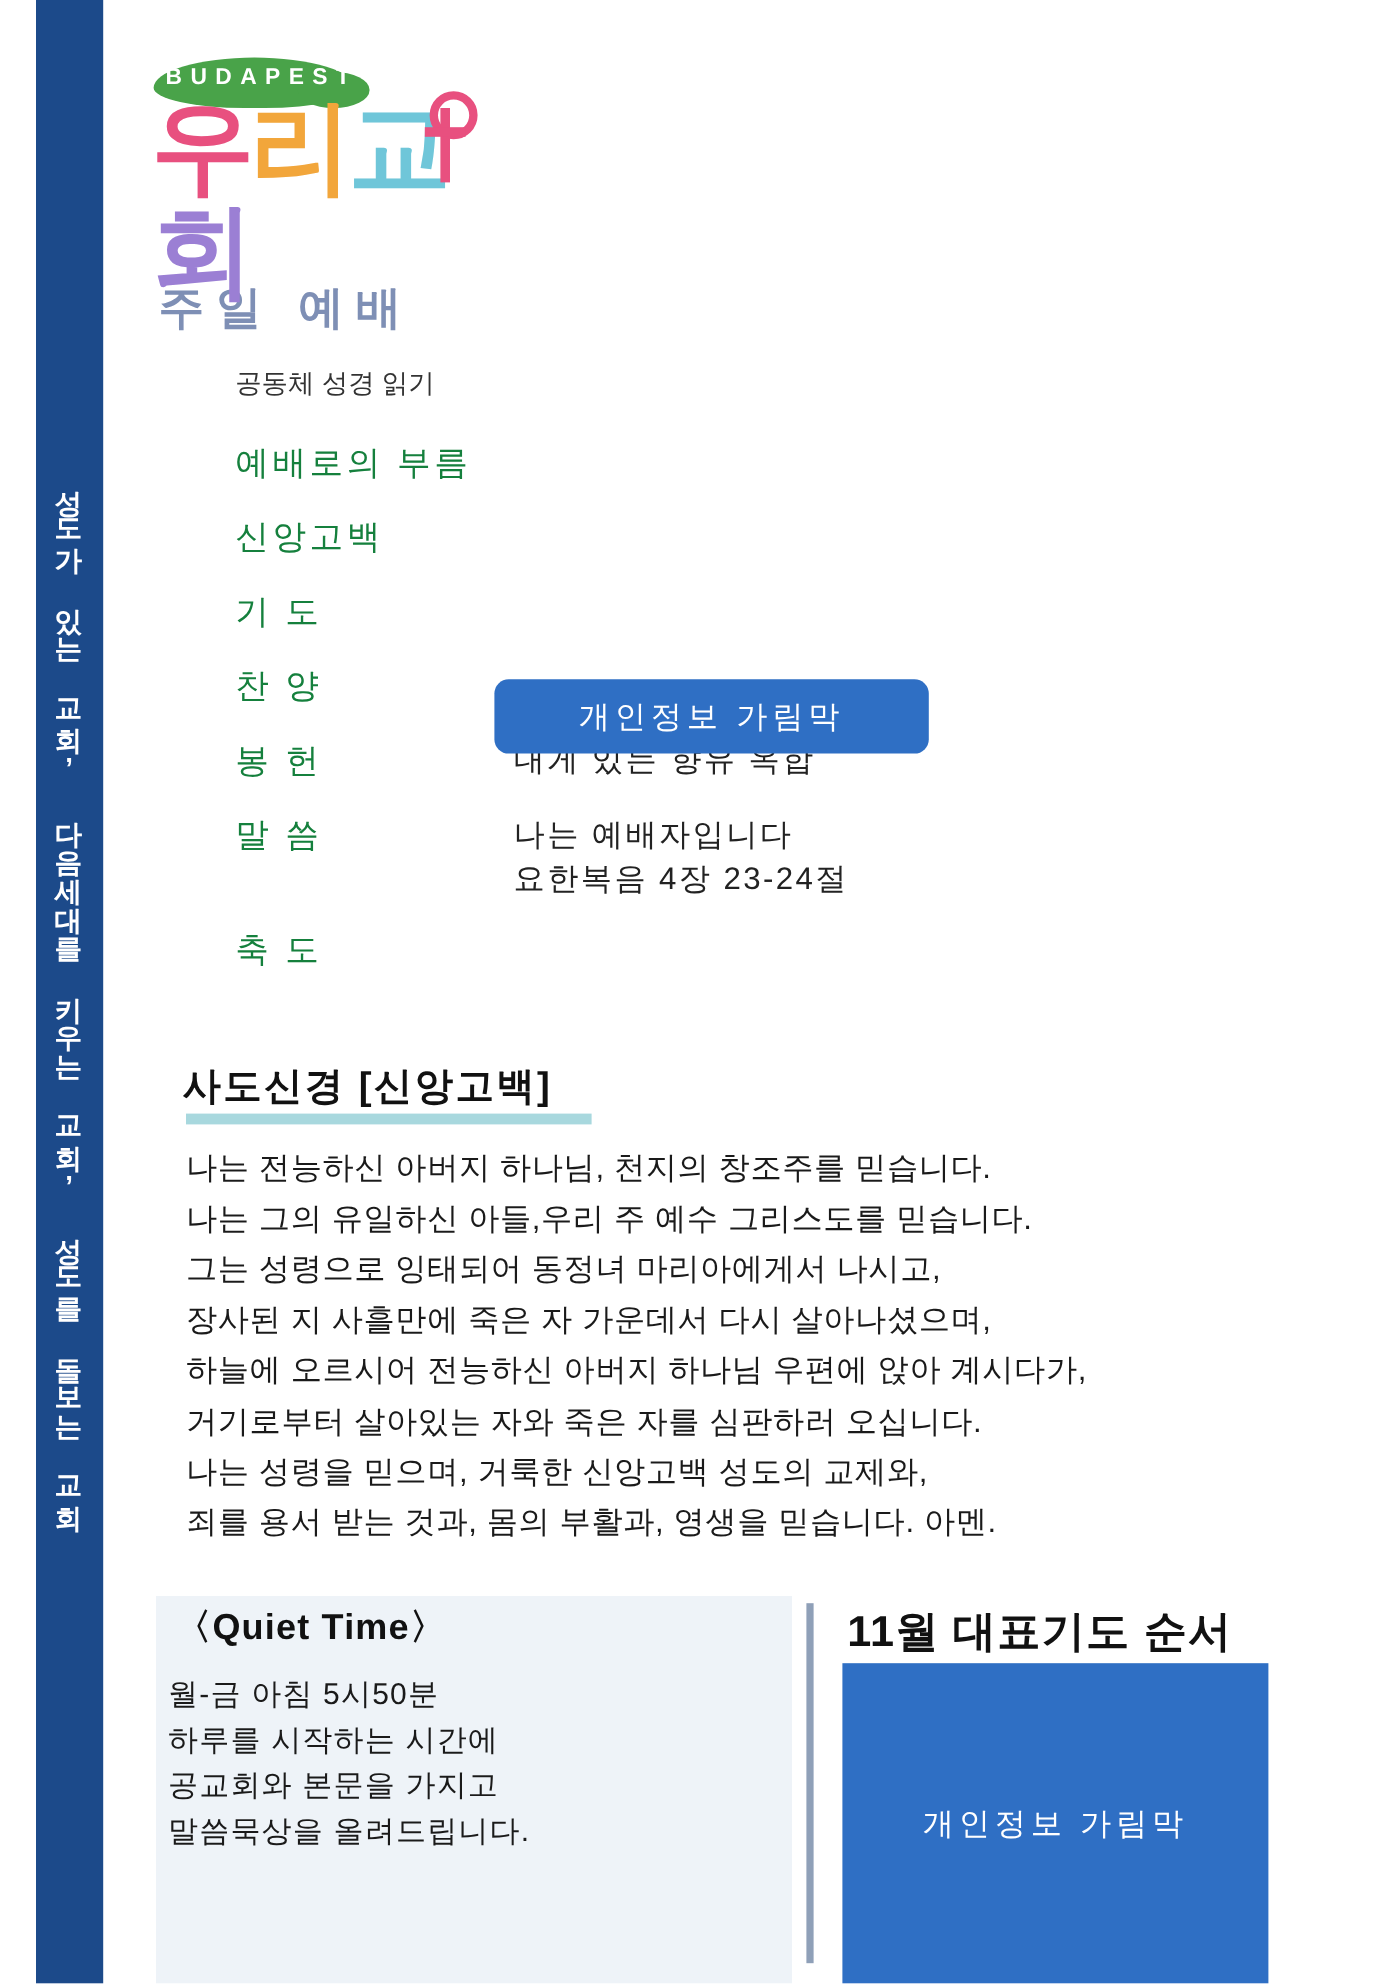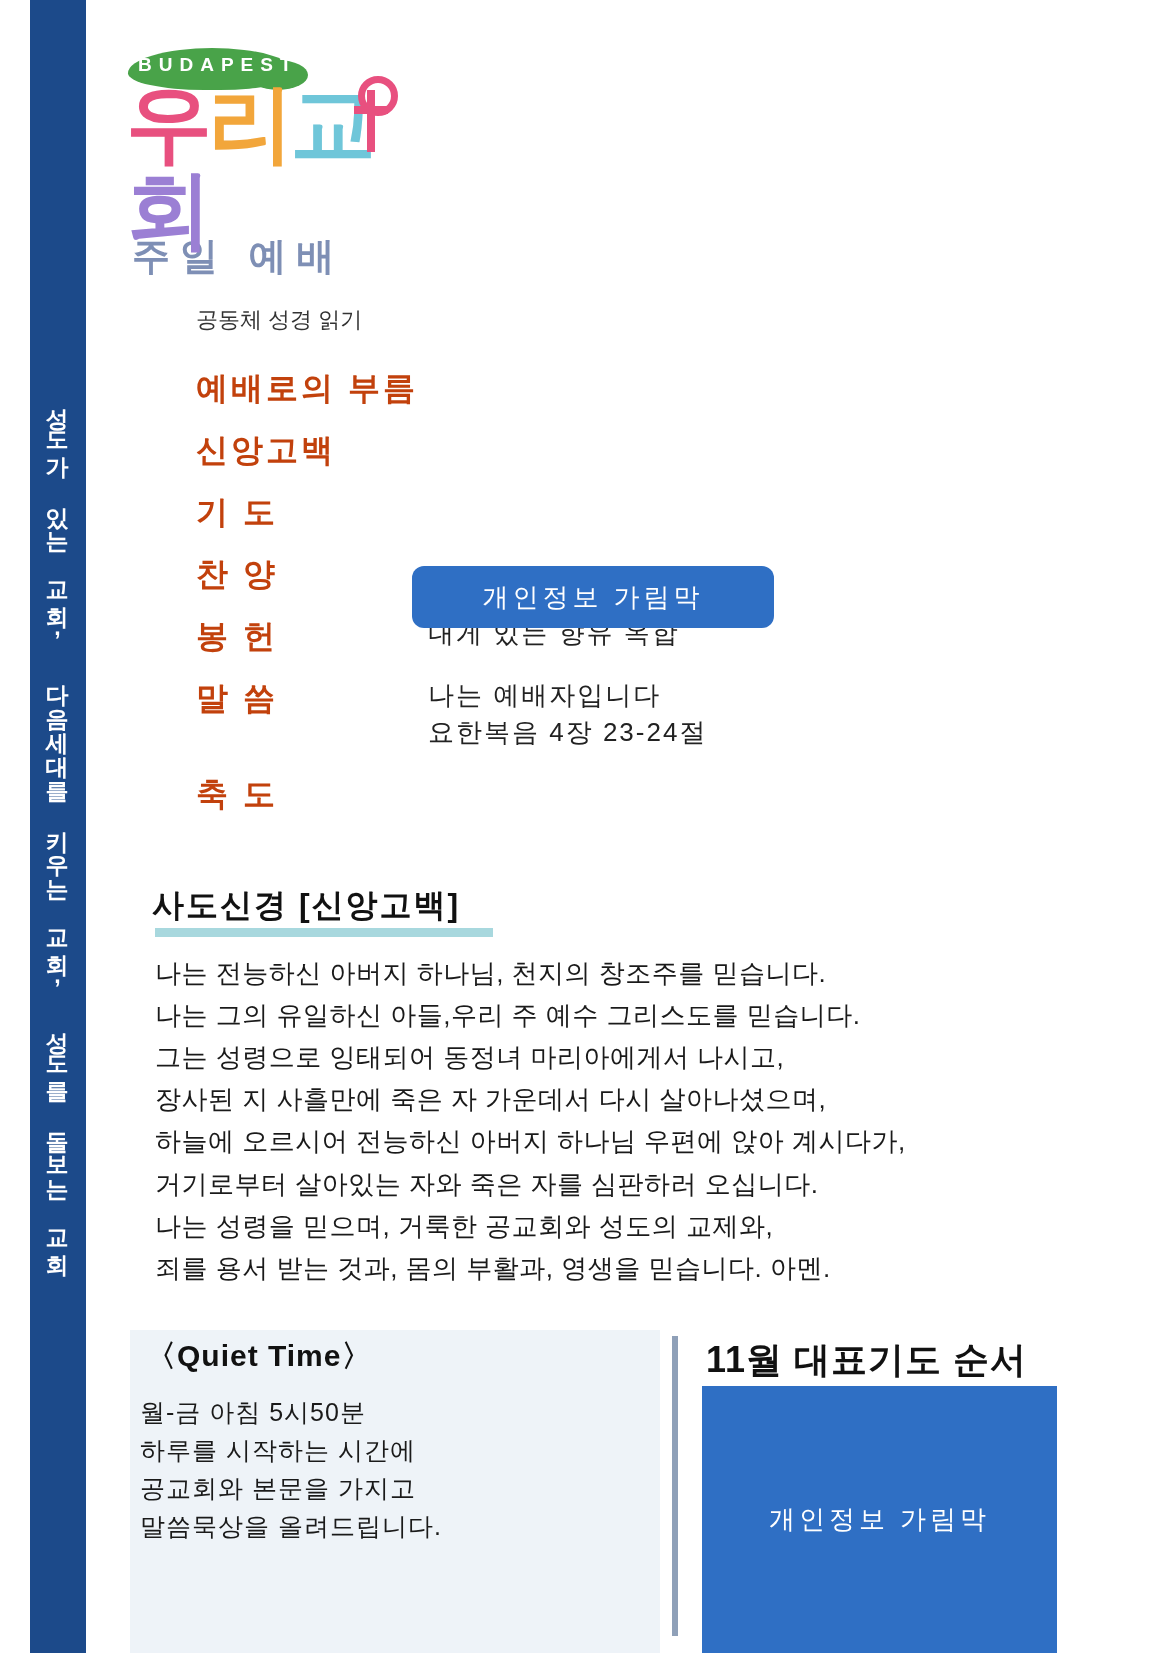--- a/index.html
+++ b/index.html
@@ -148,10 +148,10 @@
     position: absolute;
     left: 0;
     top: 0;
-    font-size: 32px;
-    color: #c2410c;
+    font-size: 28px;
+    color: #15803d;
     letter-spacing: 3px;
-    font-weight: bold;
+    font-weight: normal;
   }
   .order-label.plain {
     font-weight: normal;

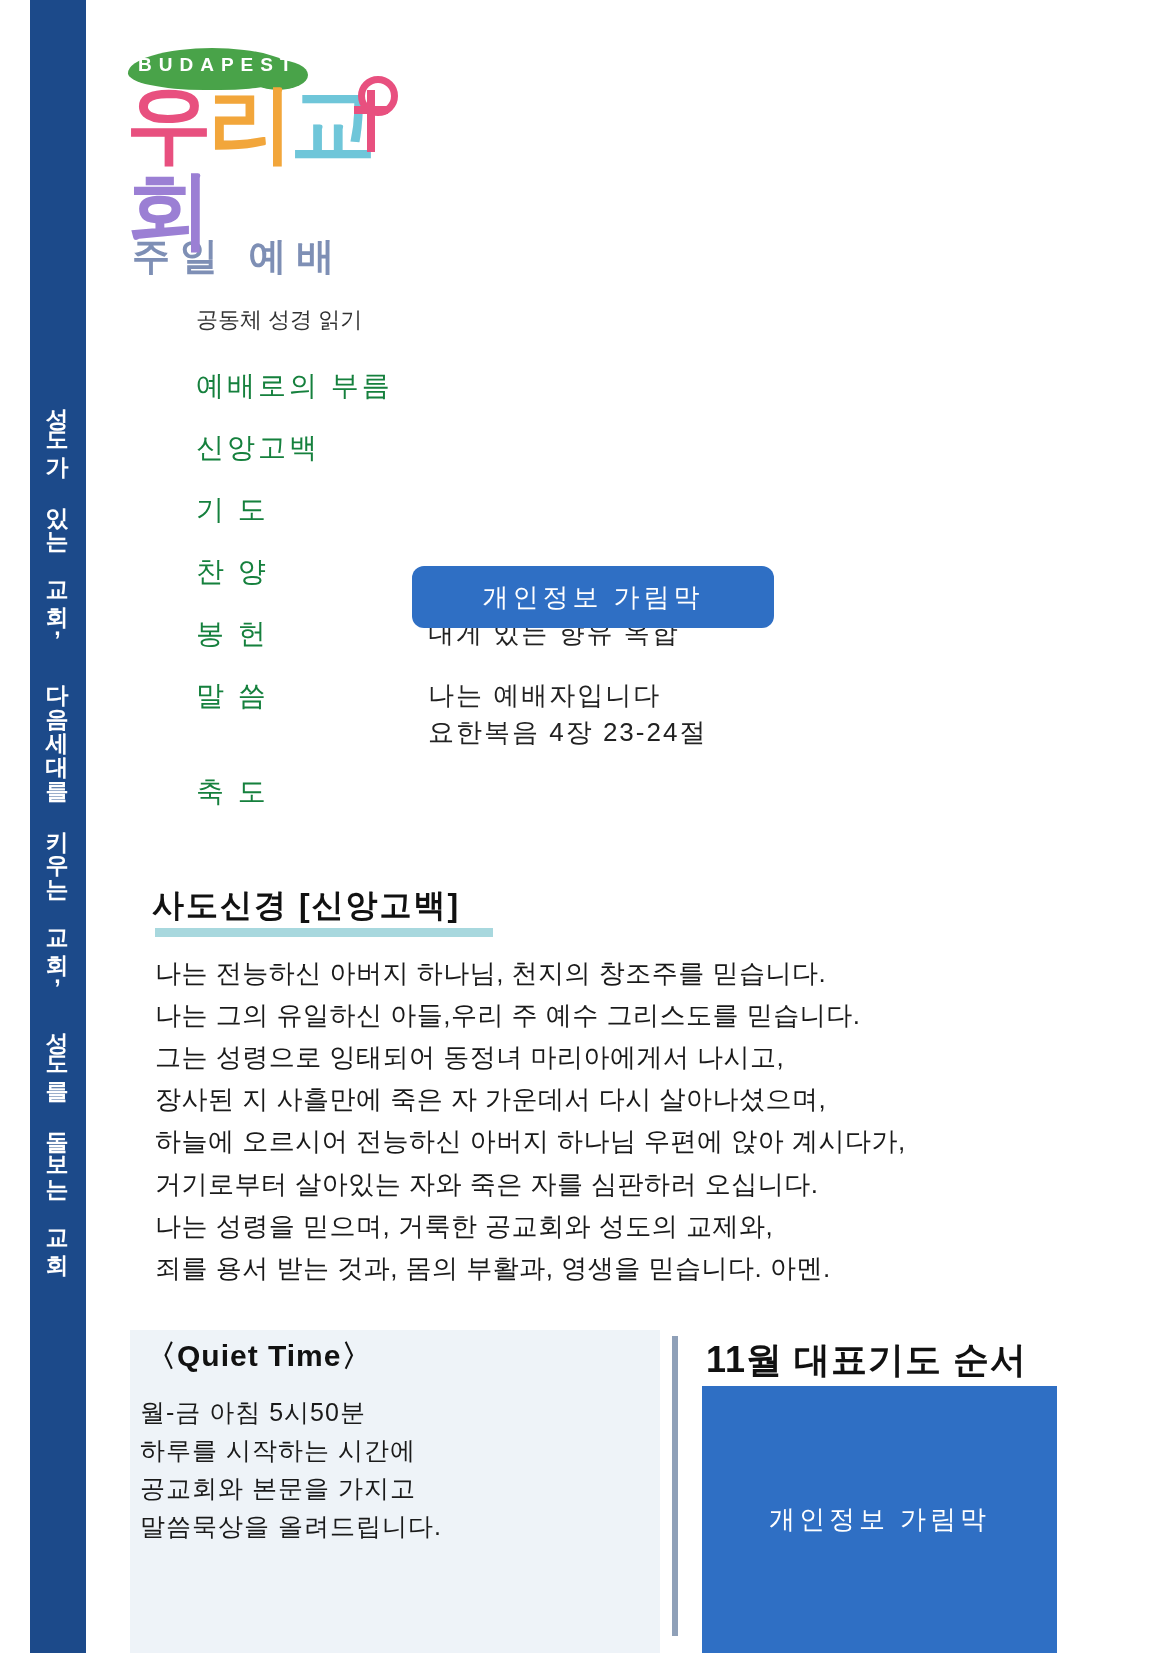--- a/index.html
+++ b/index.html
@@ -332,7 +332,7 @@
   <div>장사된 지 사흘만에 죽은 자 가운데서 다시 살아나셨으며,</div>
   <div>하늘에 오르시어 전능하신 아버지 하나님 우편에 앉아 계시다가,</div>
   <div>거기로부터 살아있는 자와 죽은 자를 심판하러 오십니다.</div>
-  <div>나는 성령을 믿으며, 거룩한 공교회와 성도의 교제와,</div>
+  <div>나는 성령을 믿으며, 거룩한 신앙고백 성도의 교제와,</div>
   <div>죄를 용서 받는 것과, 몸의 부활과, 영생을 믿습니다. 아멘.</div>
 </div>
 

